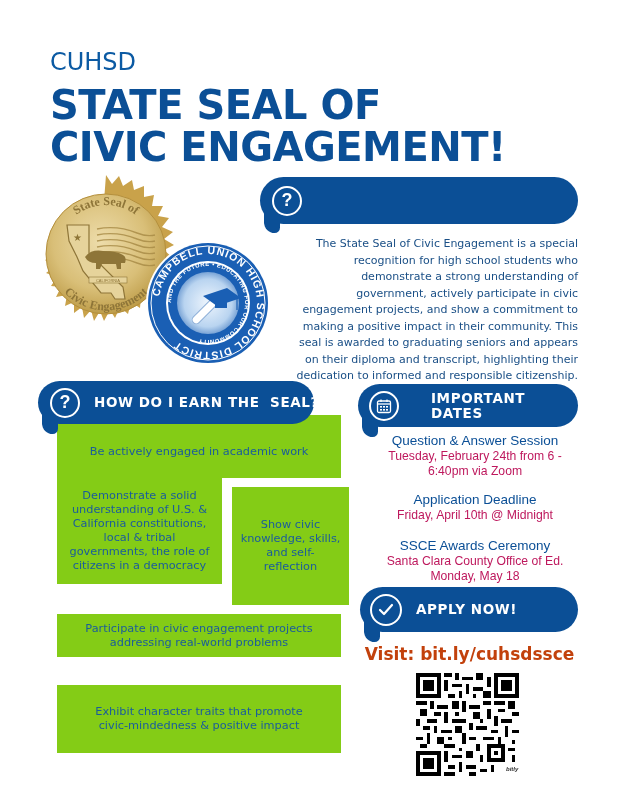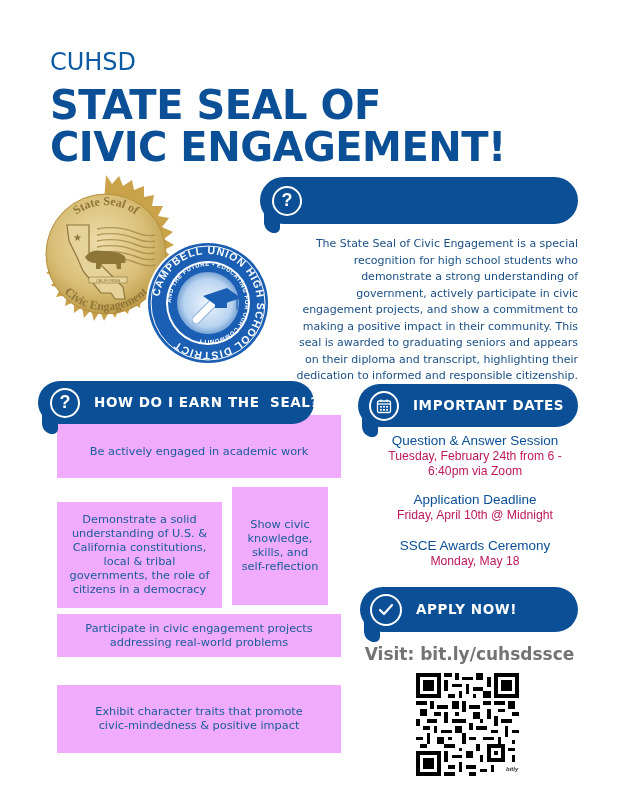--- a/index.html
+++ b/index.html
@@ -131,7 +131,7 @@
 <div class="abs box" style="left:57px; top:614px; width:284px; height:43px; padding:4px 24px;">Participate in civic engagement projects addressing real-world problems</div>
 <div class="abs box" style="left:57px; top:685px; width:284px; height:68px; padding:4px 34px;">Exhibit character traits that promote civic-mindedness &amp; positive impact</div>
 
-<div class="abs pill" style="left:358px; top:384px; width:220px; height:43px; padding-left:11px; gap:14px;">
+<div class="abs pill" style="left:358px; top:384px; width:220px; height:43px; padding-left:11px; gap:32px;">
   <div class="tail"></div>
   <div class="ico">
     <svg width="16" height="16" viewBox="0 0 16 16">

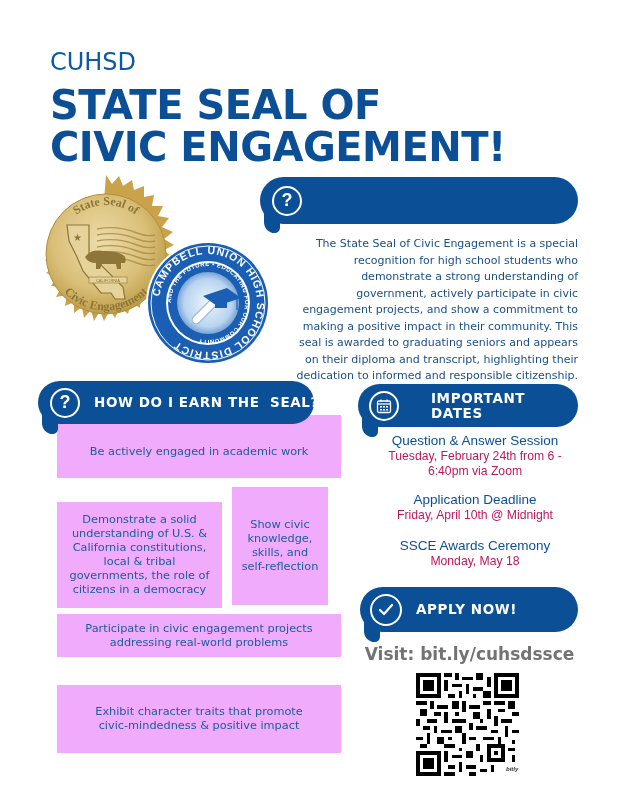--- a/index.html
+++ b/index.html
@@ -19,7 +19,7 @@
 
   .desc { left: 295px; top: 236px; width: 283px; text-align: right; font-family: "DejaVu Sans", sans-serif; font-size: 11px; line-height: 16.5px; color: #1a4f86; }
 
-  .box { background: #f0abfc; color: #1a5c9c; font-family: "DejaVu Sans", sans-serif; font-size: 11.3px; line-height: 14px; display: flex; align-items: center; justify-content: center; text-align: center; padding: 4px 8px; }
+  .box { background: #84cc16; color: #1a5c9c; font-family: "DejaVu Sans", sans-serif; font-size: 11.3px; line-height: 14px; display: flex; align-items: center; justify-content: center; text-align: center; padding: 4px 8px; }
 
   .dates { left: 370px; width: 210px; text-align: center; color: #0b4f96; }
   .dates .h { font-weight: normal; font-size: 13.5px; line-height: 16px; }

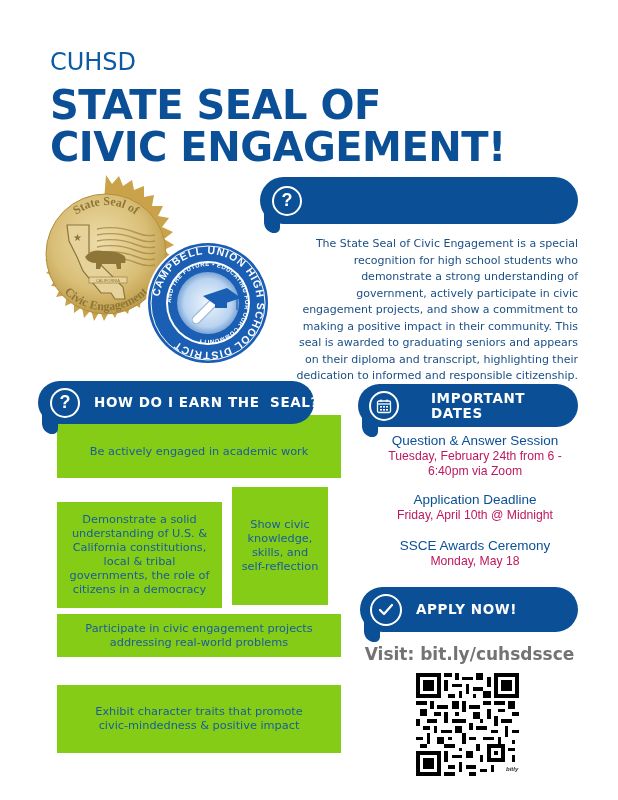--- a/index.html
+++ b/index.html
@@ -126,7 +126,7 @@
 </div>
 
 <div class="abs box" style="left:57px; top:415px; width:284px; height:63px; padding-top:14px;">Be actively engaged in academic work</div>
-<div class="abs box" style="left:57px; top:502px; width:165px; height:106px;">Demonstrate a solid understanding of U.S. &amp; California constitutions, local &amp; tribal governments, the role of citizens in a democracy</div>
+<div class="abs box" style="left:57px; top:478px; width:165px; height:106px;">Demonstrate a solid understanding of U.S. &amp; California constitutions, local &amp; tribal governments, the role of citizens in a democracy</div>
 <div class="abs box" style="left:232px; top:487px; width:96px; height:118px;">Show civic knowledge, skills, and self-reflection</div>
 <div class="abs box" style="left:57px; top:614px; width:284px; height:43px; padding:4px 24px;">Participate in civic engagement projects addressing real-world problems</div>
 <div class="abs box" style="left:57px; top:685px; width:284px; height:68px; padding:4px 34px;">Exhibit character traits that promote civic-mindedness &amp; positive impact</div>

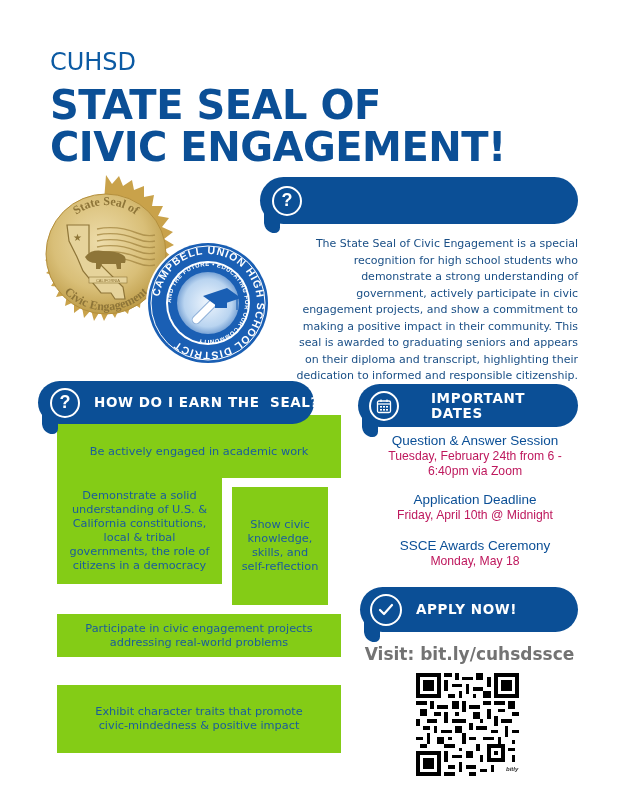--- a/index.html
+++ b/index.html
@@ -127,7 +127,7 @@
 
 <div class="abs box" style="left:57px; top:415px; width:284px; height:63px; padding-top:14px;">Be actively engaged in academic work</div>
 <div class="abs box" style="left:57px; top:478px; width:165px; height:106px;">Demonstrate a solid understanding of U.S. &amp; California constitutions, local &amp; tribal governments, the role of citizens in a democracy</div>
-<div class="abs box" style="left:232px; top:487px; width:96px; height:118px;">Show civic knowledge, skills, and self-reflection</div>
+<div class="abs box" style="left:232px; top:487px; width:117px; height:118px;">Show civic knowledge, skills, and self-reflection</div>
 <div class="abs box" style="left:57px; top:614px; width:284px; height:43px; padding:4px 24px;">Participate in civic engagement projects addressing real-world problems</div>
 <div class="abs box" style="left:57px; top:685px; width:284px; height:68px; padding:4px 34px;">Exhibit character traits that promote civic-mindedness &amp; positive impact</div>
 

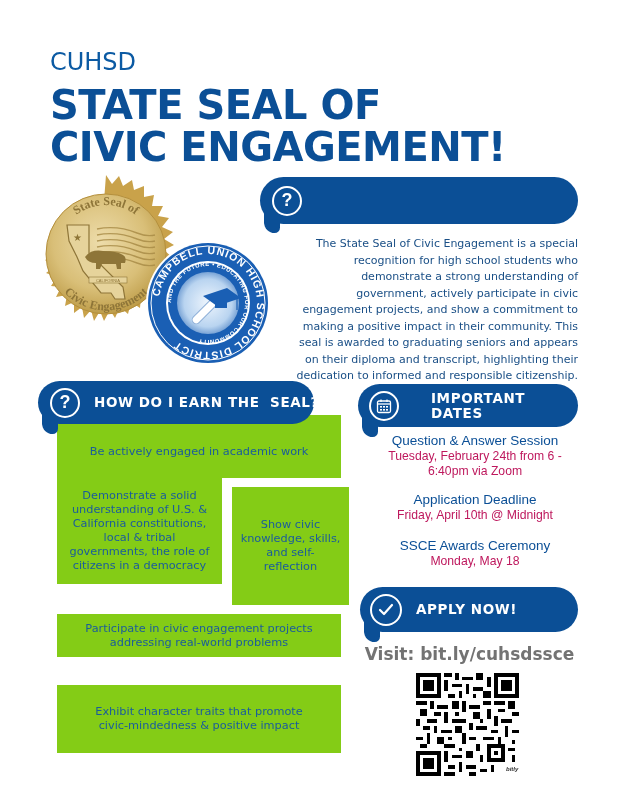--- a/index.html
+++ b/index.html
@@ -163,6 +163,7 @@
 </div>
 <div class="abs dates" style="top:538px;">
   <div class="h">SSCE Awards Ceremony</div>
+  <div class="t">Santa Clara County Office of Ed.</div>
   <div class="t">Monday, May 18</div>
 </div>
 

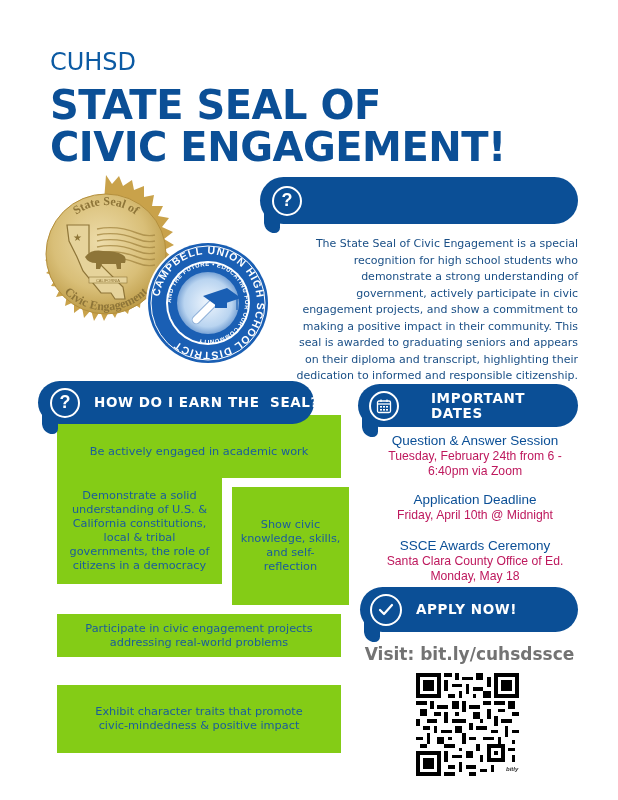--- a/index.html
+++ b/index.html
@@ -25,7 +25,7 @@
   .dates .h { font-weight: normal; font-size: 13.5px; line-height: 16px; }
   .dates .t { font-size: 12.2px; line-height: 15px; color: #be185d; }
 
-  .visit { left: 362px; top: 644px; width: 215px; text-align: center; font-weight: bold; font-size: 17px; color: #737373; font-family: "DejaVu Sans", sans-serif; }
+  .visit { left: 362px; top: 644px; width: 215px; text-align: center; font-weight: bold; font-size: 17px; color: #c2410c; font-family: "DejaVu Sans", sans-serif; }
 
   .qr { left: 416px; top: 673px; width: 103px; height: 103px; background: #fff; }
   .qr-brand { left: 506px; top: 766px; font-size: 6px; color: #333; font-weight: bold; font-style: italic; }

